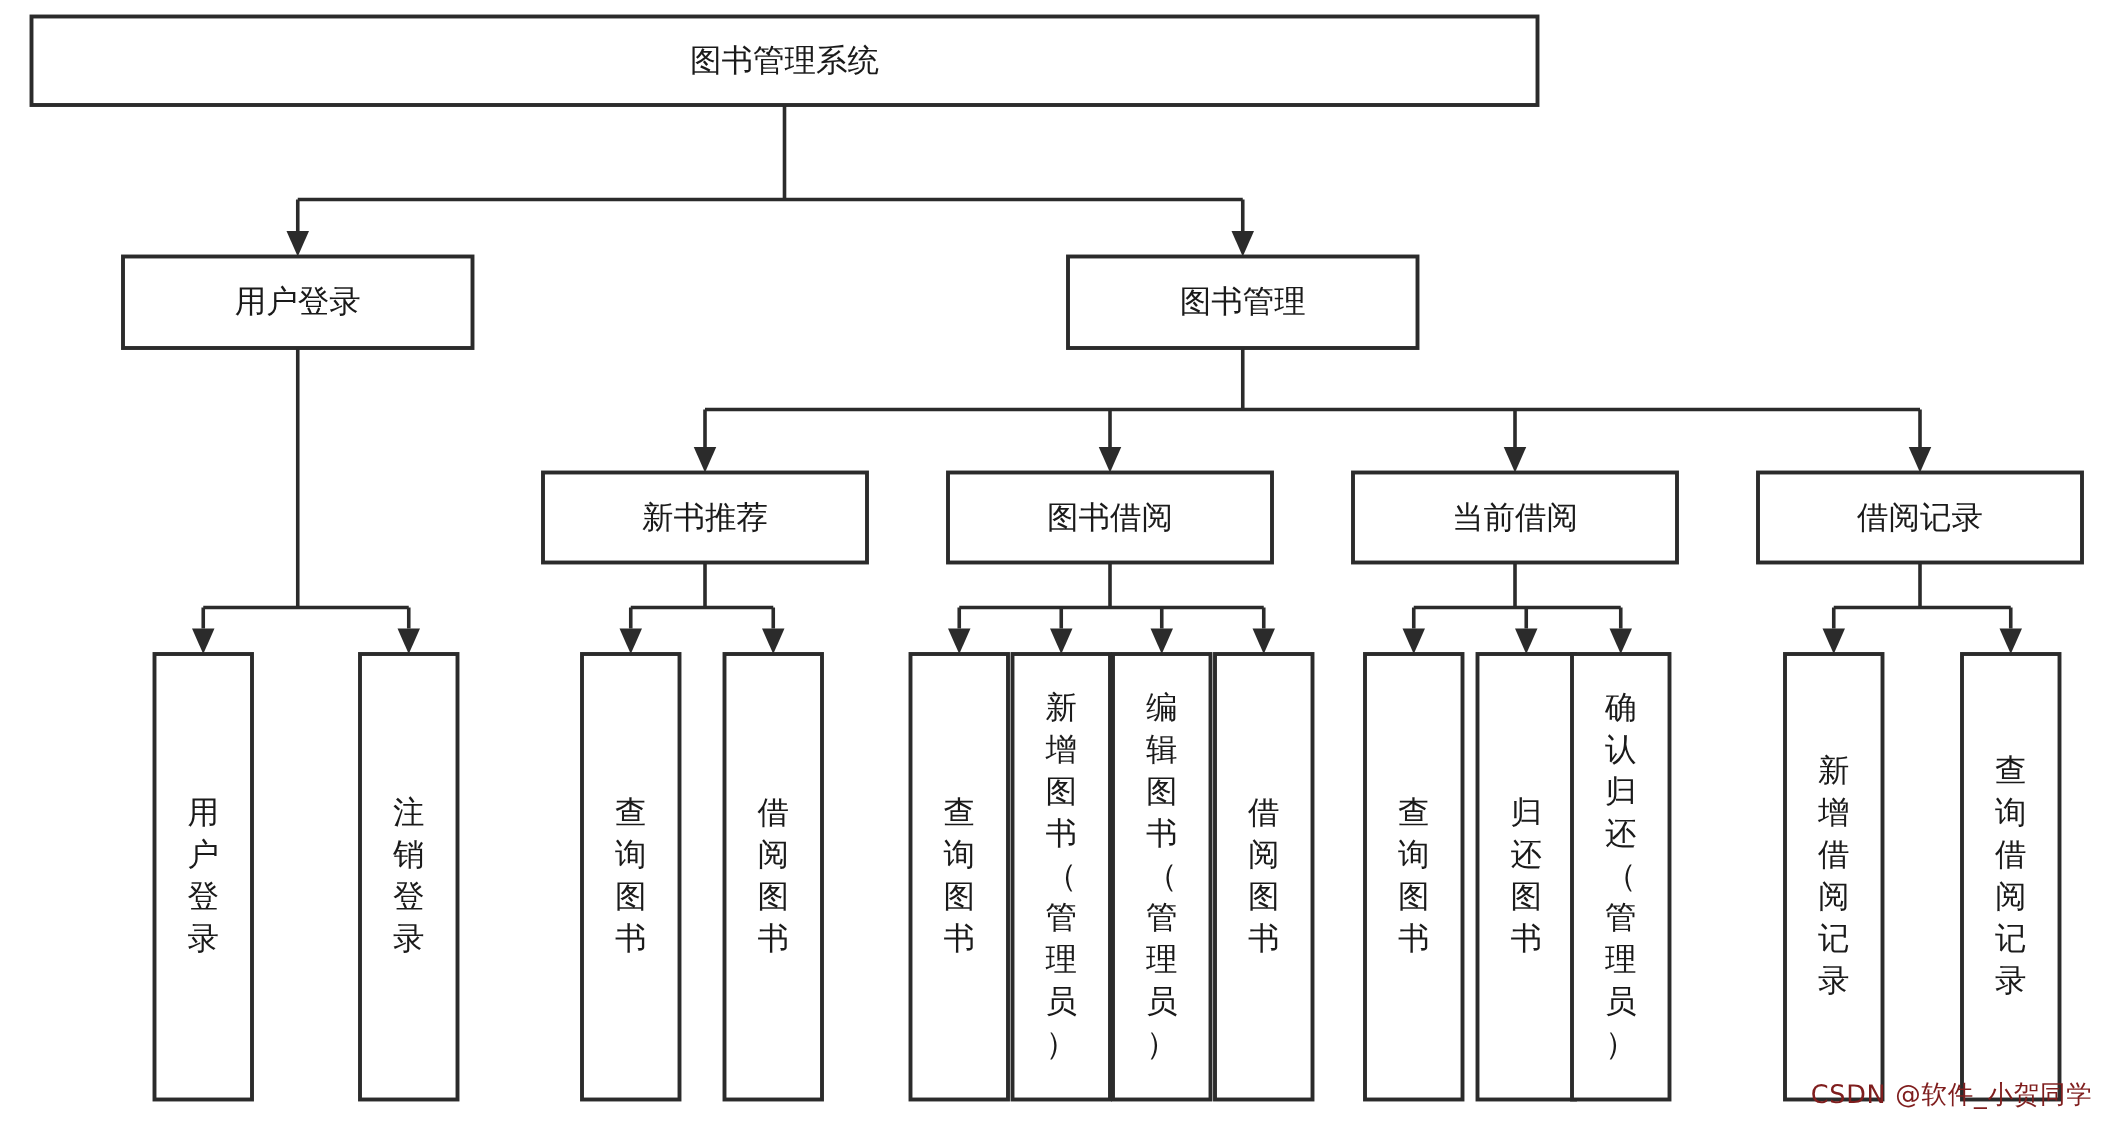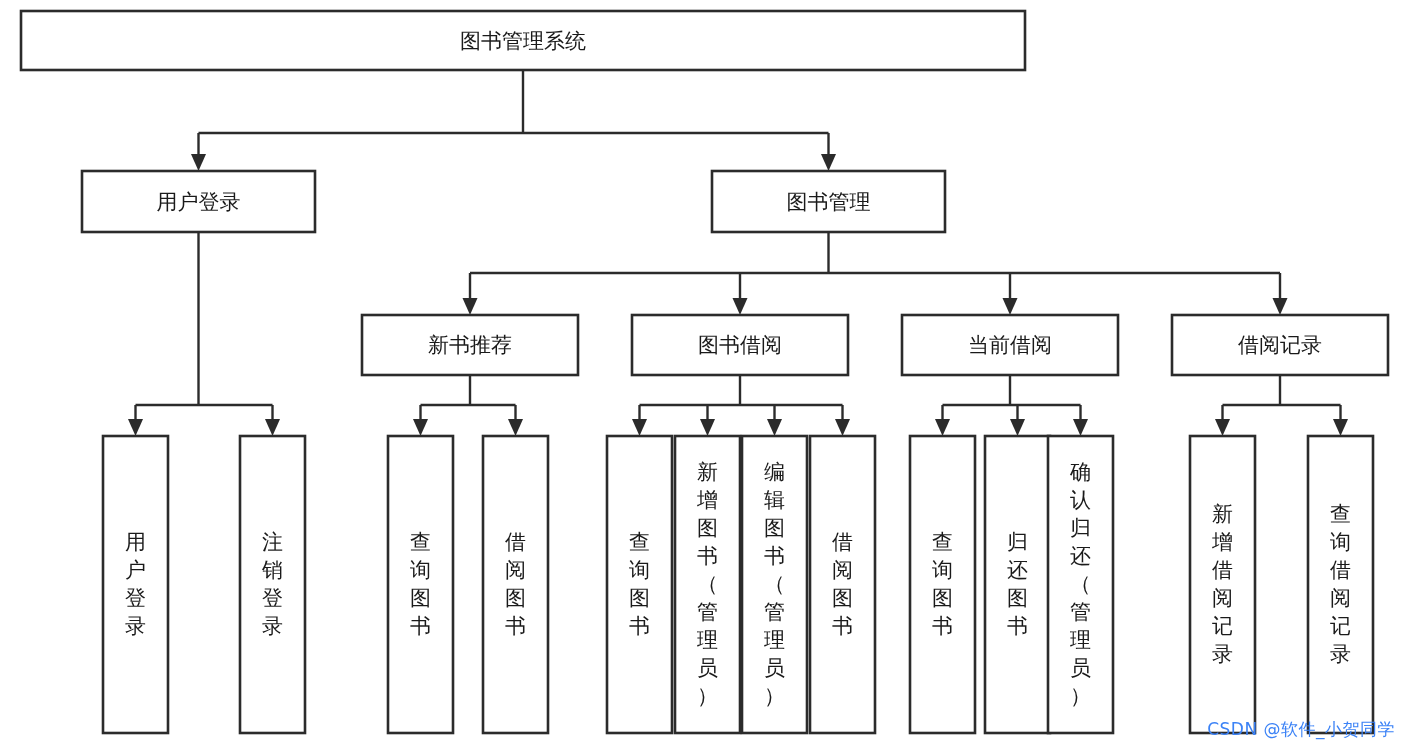--- a/index.html
+++ b/index.html
@@ -64,7 +64,7 @@
     bottom: 6px;
     font-family: "DejaVu Sans", "Liberation Sans", sans-serif;
     font-size: 17px;
-    color: #3b82f6;
+    color: #7f1d1d;
     white-space: nowrap;
     letter-spacing: 0.5px;
     pointer-events: none;

